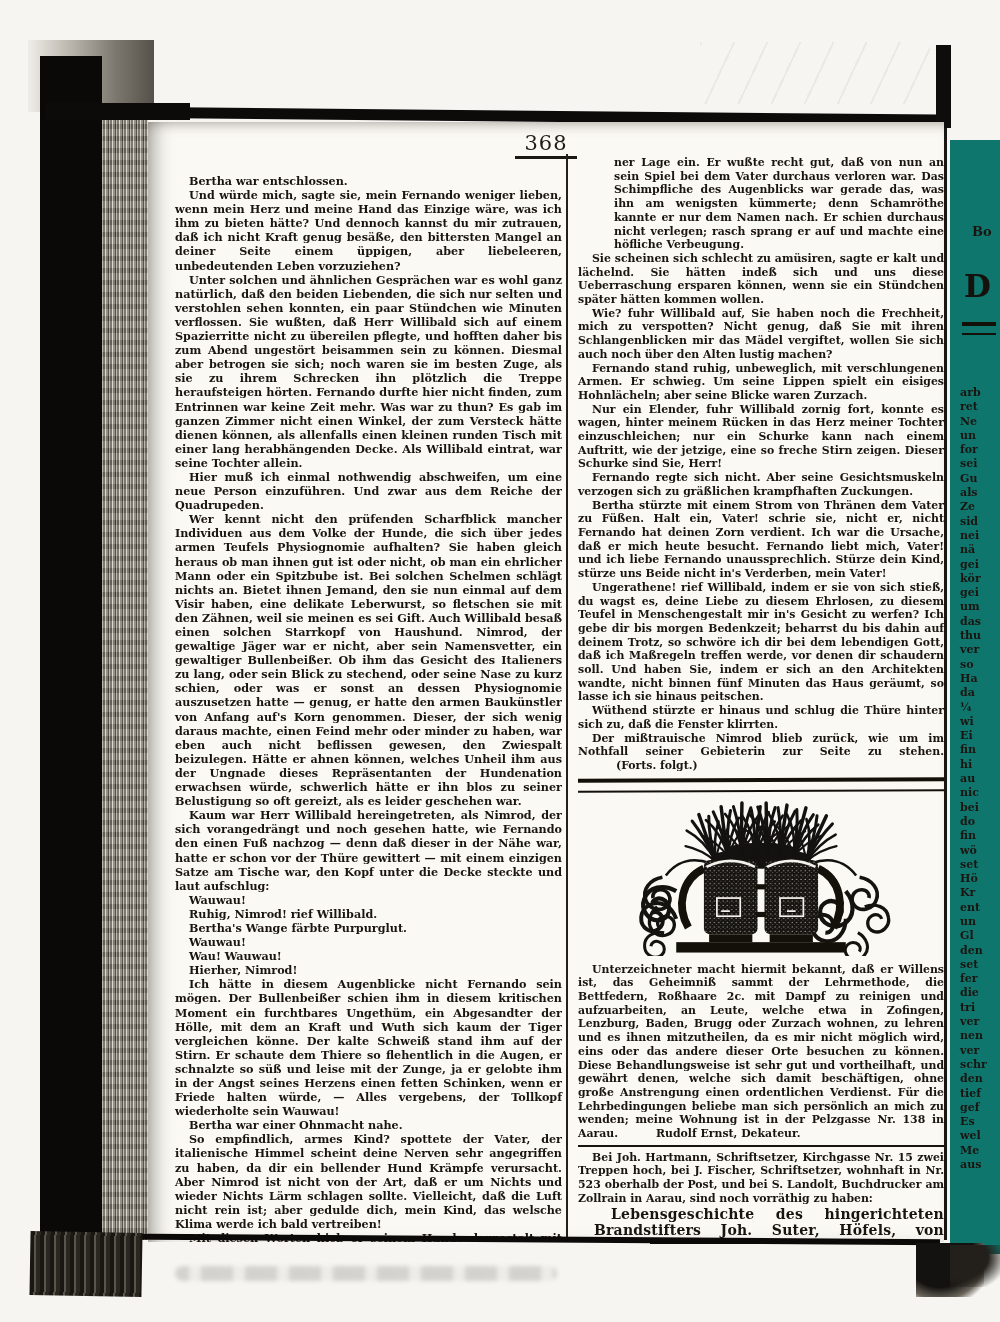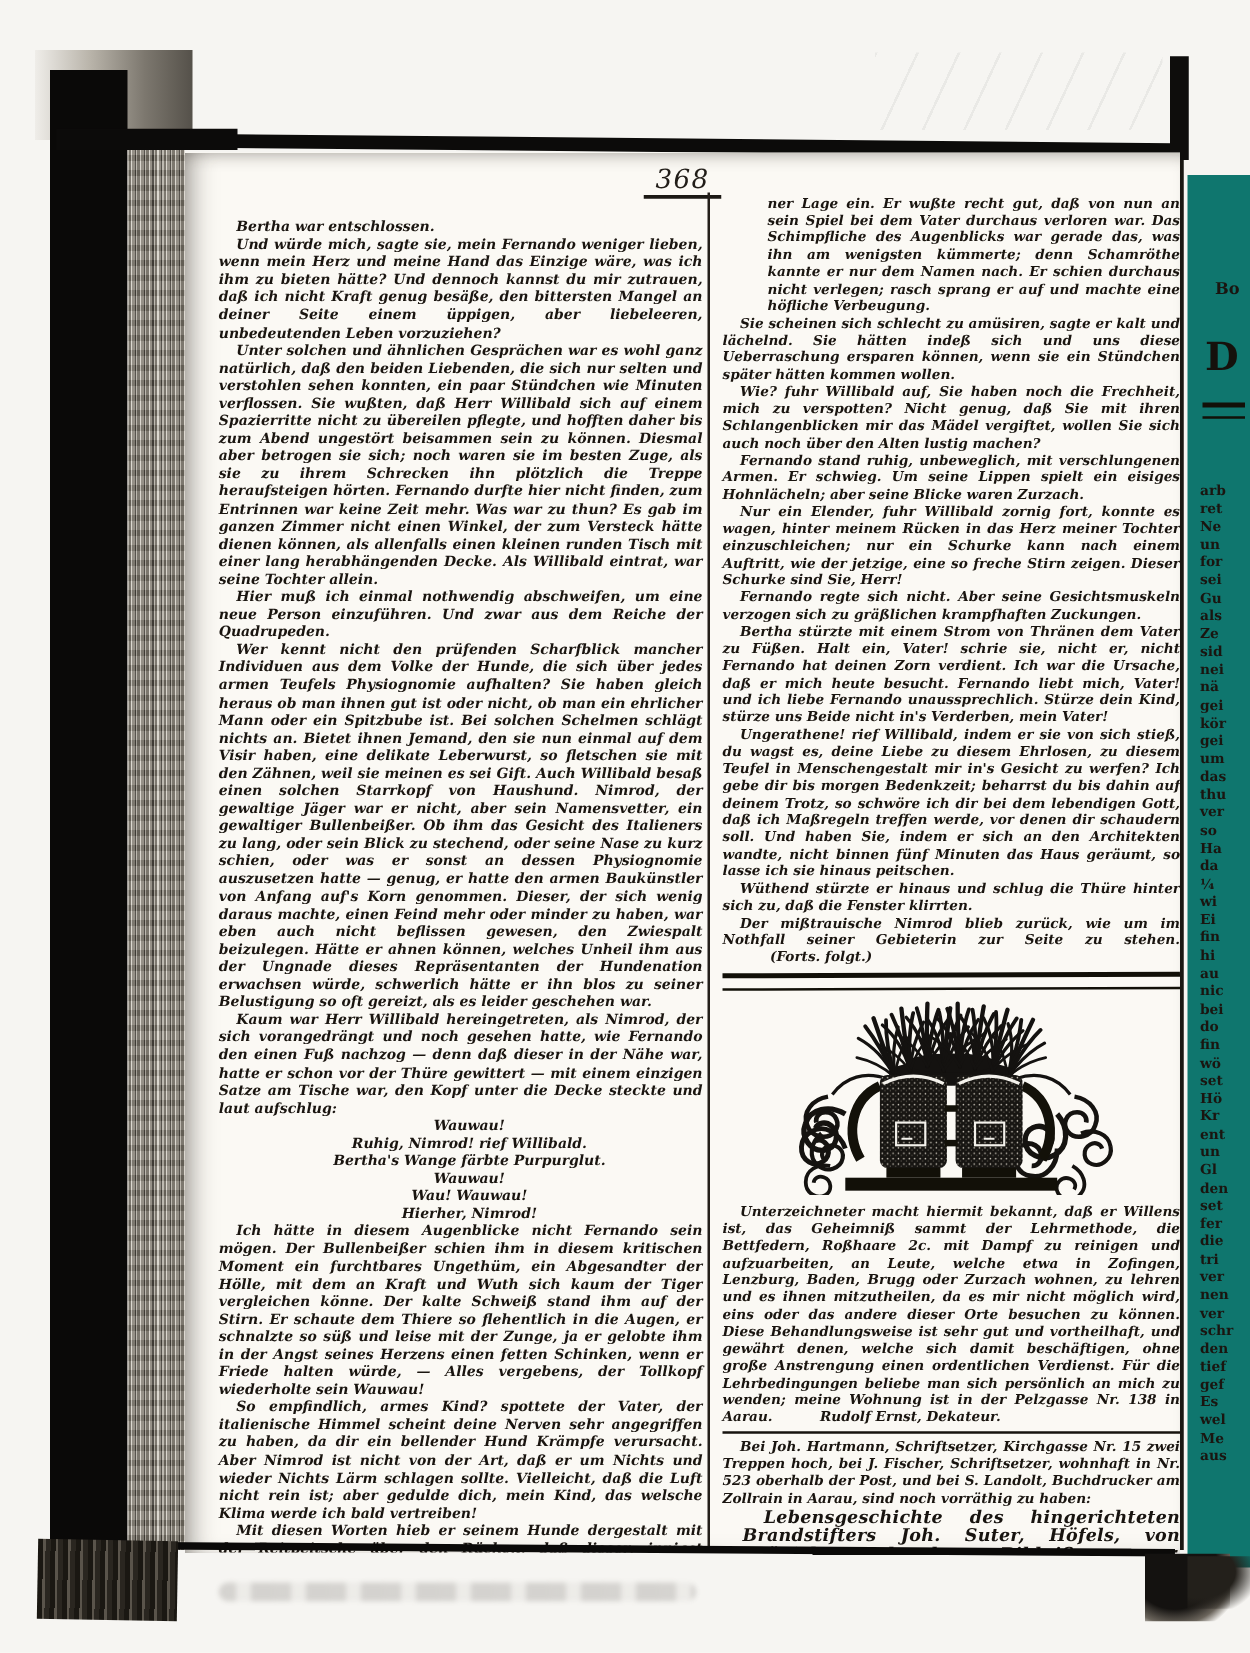--- a/index.html
+++ b/index.html
@@ -36,7 +36,7 @@
     background:repeating-linear-gradient(90deg,rgba(90,85,80,.55) 0 14px,rgba(125,120,112,.2) 14px 26px,rgba(70,65,60,.5) 26px 44px);}
   
   .page{left:148px;top:122px;width:796px;height:1120px;background:#fbf9f4;overflow:hidden;
-    box-shadow:inset 14px 0 22px -12px rgba(40,35,28,.55), inset 0 10px 14px -10px rgba(40,35,28,.35);font-style:italic;}
+    box-shadow:inset 14px 0 22px -12px rgba(40,35,28,.55), inset 0 10px 14px -10px rgba(40,35,28,.35);}
   .page-edge-line{left:944px;top:128px;width:3px;height:1112px;background:#191713;}
   .pagenum-wrap{left:0;right:0;top:9px;text-align:center;}
   .pagenum{display:inline-block;font-size:21px;letter-spacing:1px;color:#211d18;

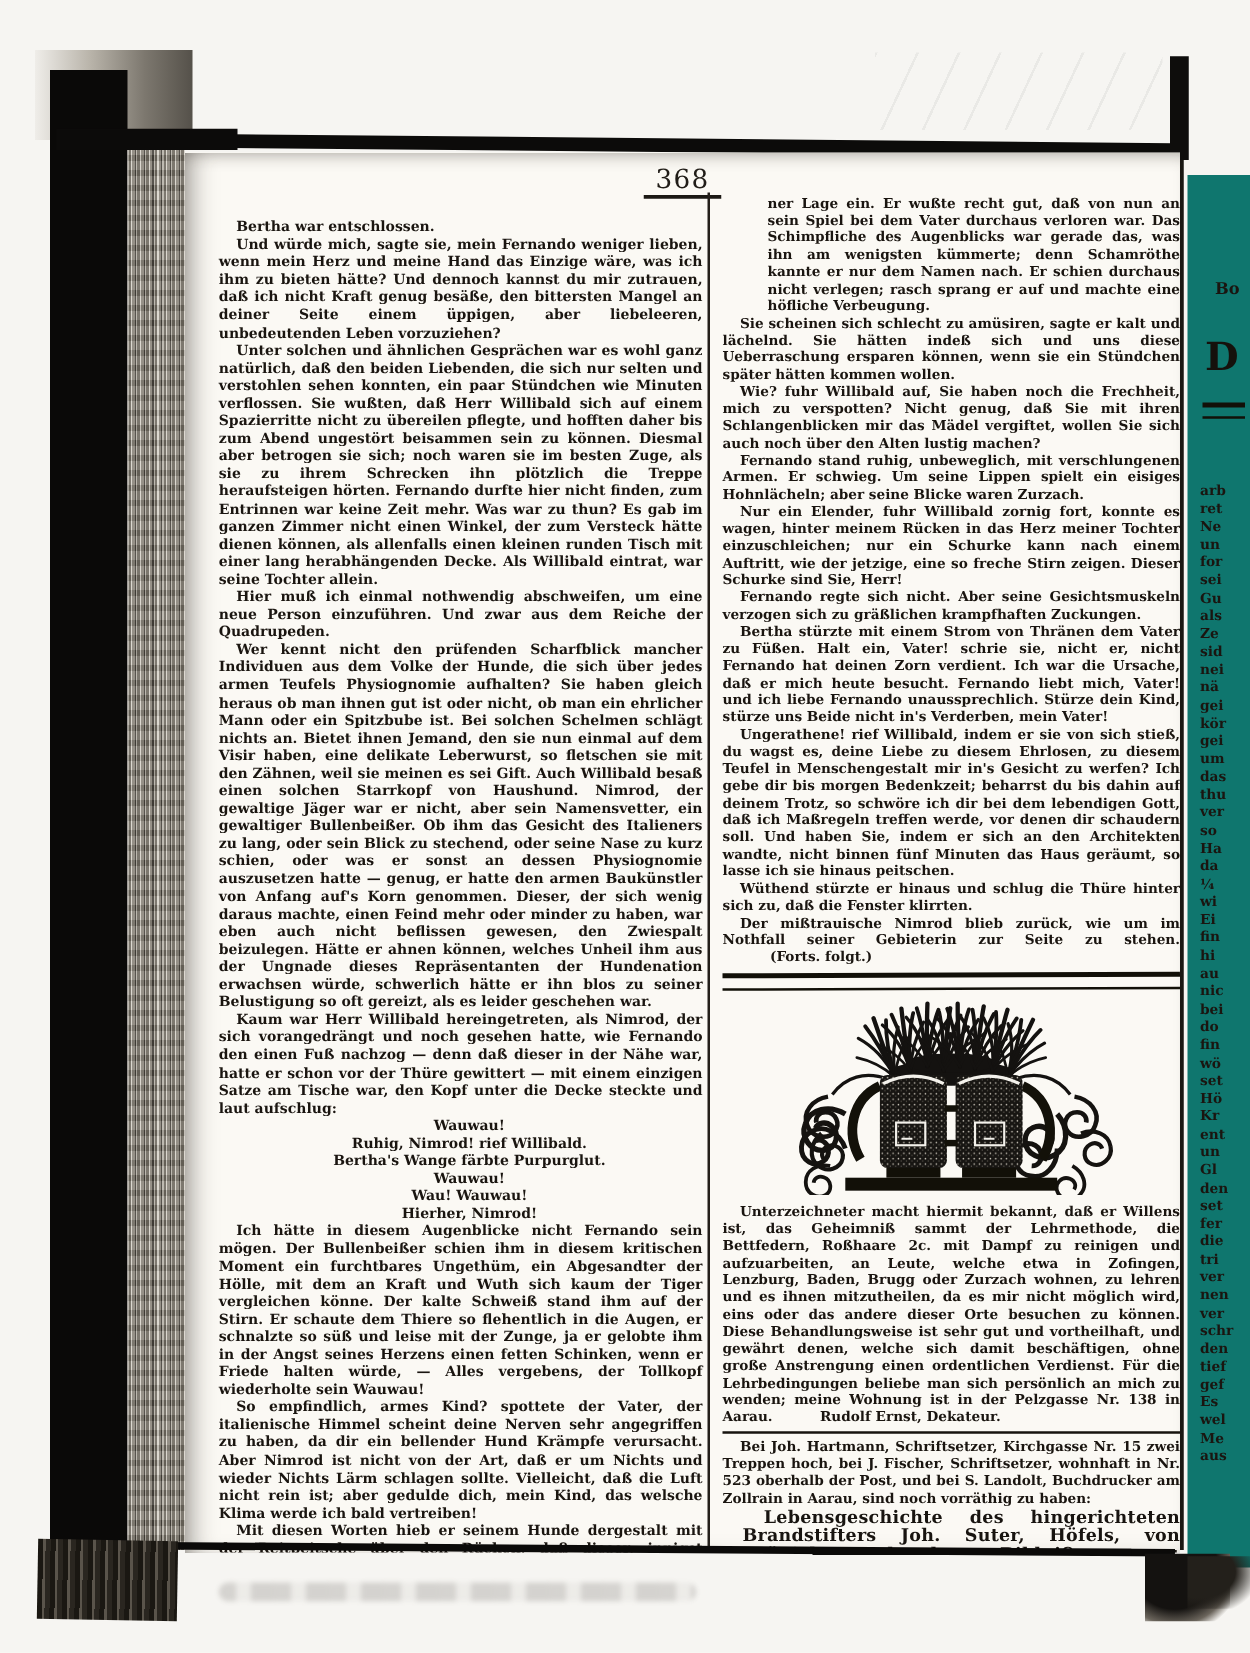--- a/index.html
+++ b/index.html
@@ -50,7 +50,7 @@
   .col-right .para{font-size:10.9px;line-height:13.7px;}
   .indent{text-indent:14px;}
   .noindent{text-indent:0;margin-left:36px;}
-  .dialog{text-indent:14px;text-align:center;}
+  .dialog{text-indent:14px;text-align:left;}
   .fortl-note{font-weight:bold;margin-left:38px;white-space:nowrap;}
   .rule-heavy{height:8px;border-top:4px solid #121008;border-bottom:2px solid #121008;
     margin:5px 0 2px 0;transform:rotate(-0.2deg);}

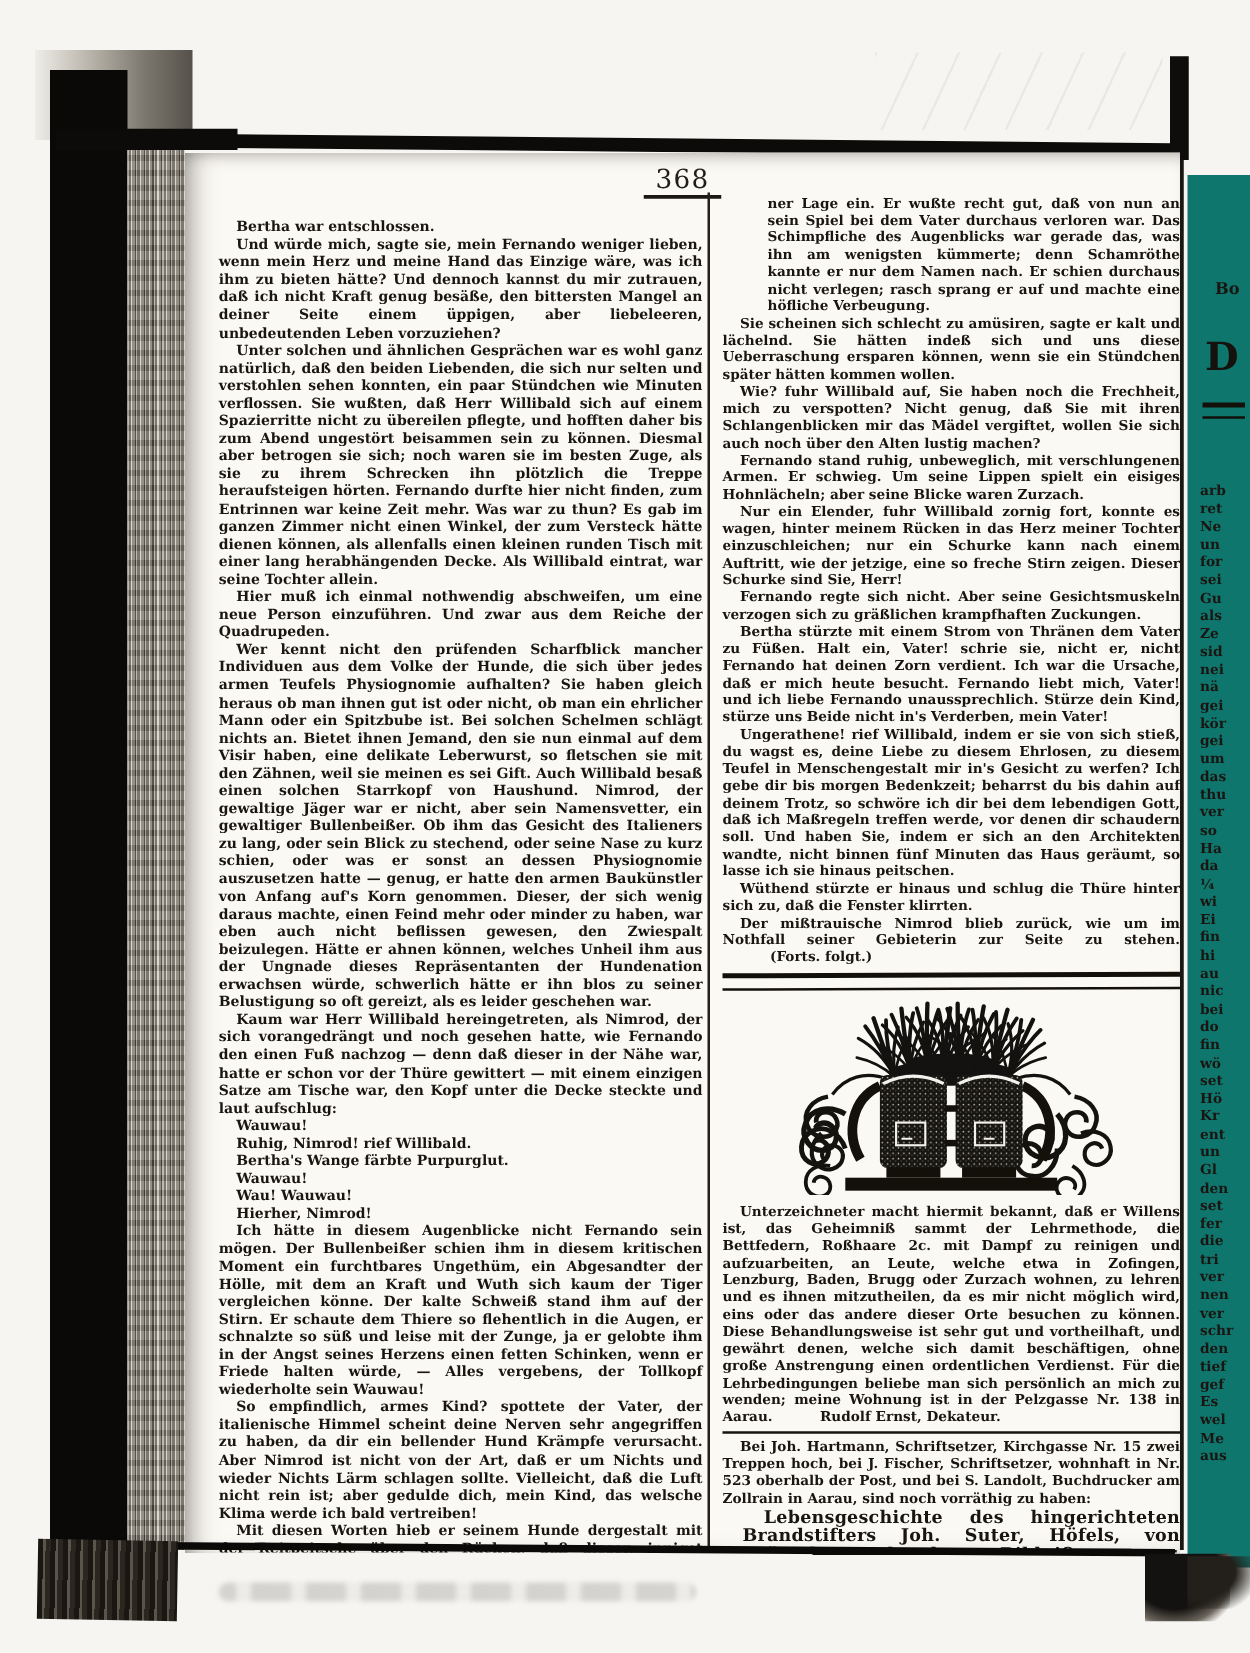--- a/index.html
+++ b/index.html
@@ -100,6 +100,7 @@
       <p class="para dialog">Wau! Wauwau!</p>
       <p class="para dialog">Hierher, Nimrod!</p>
       <p class="para indent">Ich hätte in diesem Augenblicke nicht Fernando sein mögen. Der Bullenbeißer schien ihm in diesem kritischen Moment ein furchtbares Ungethüm, ein Abgesandter der Hölle, mit dem an Kraft und Wuth sich kaum der Tiger vergleichen könne. Der kalte Schweiß stand ihm auf der Stirn. Er schaute dem Thiere so flehentlich in die Augen, er schnalzte so süß und leise mit der Zunge, ja er gelobte ihm in der Angst seines Herzens einen fetten Schinken, wenn er Friede halten würde, — Alles vergebens, der Tollkopf wiederholte sein Wauwau!</p>
+      <p class="para indent">Bertha war einer Ohnmacht nahe.</p>
       <p class="para indent">So empfindlich, armes Kind? spottete der Vater, der italienische Himmel scheint deine Nerven sehr angegriffen zu haben, da dir ein bellender Hund Krämpfe verursacht. Aber Nimrod ist nicht von der Art, daß er um Nichts und wieder Nichts Lärm schlagen sollte. Vielleicht, daß die Luft nicht rein ist; aber gedulde dich, mein Kind, das welsche Klima werde ich bald vertreiben!</p>
       <p class="para indent">Mit diesen Worten hieb er seinem Hunde dergestalt mit der Reitpeitsche über den Rücken, daß dieser, innigst gekitzelt, mit einem mächtigen Sprunge den Tisch umwarf.</p>
     </div>

